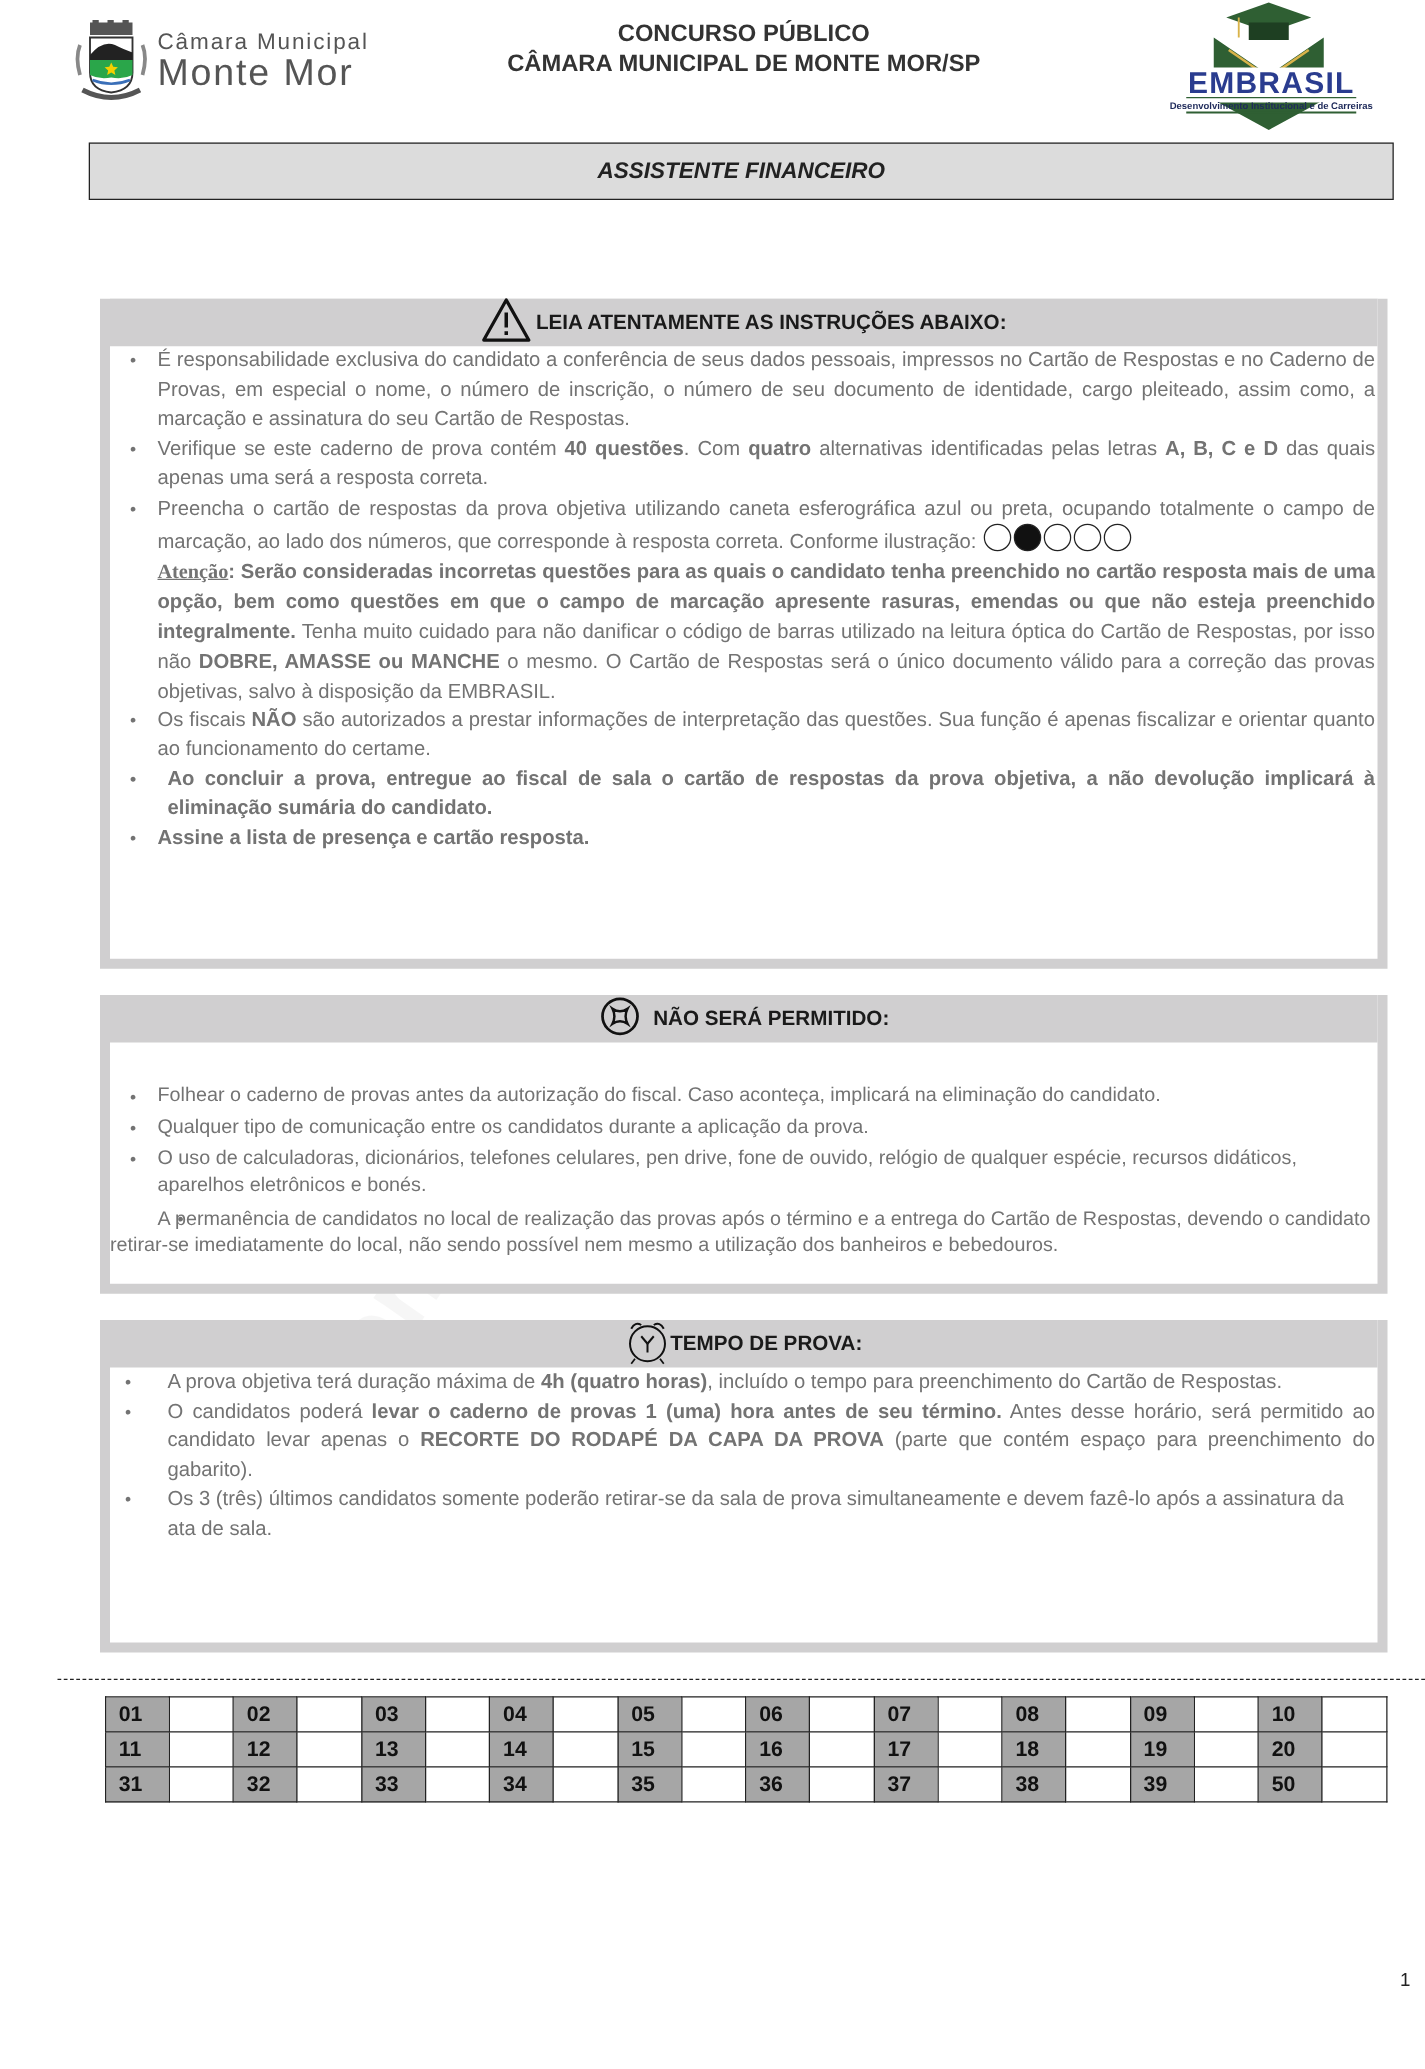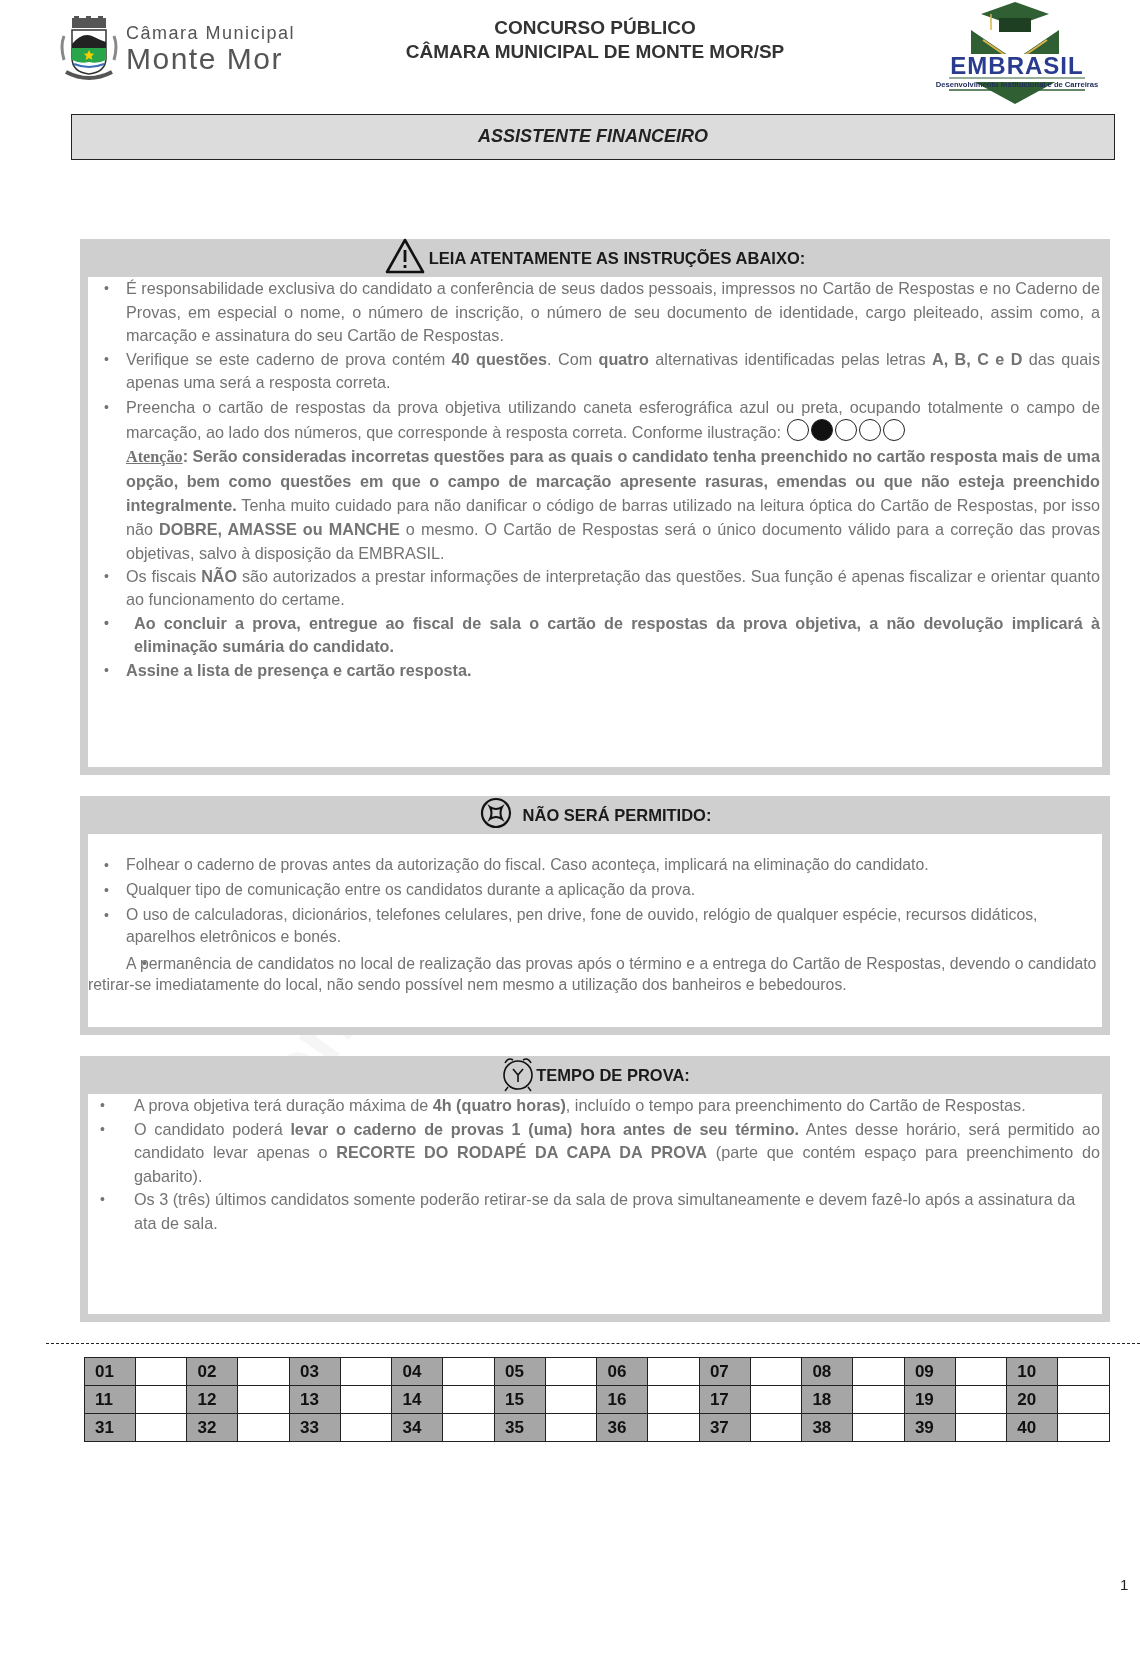--- a/index.html
+++ b/index.html
@@ -156,7 +156,7 @@
       <span>NÃO SERÁ PERMITIDO:</span>
     </div>
     <div class="box-body" style="font-size:15.8px; line-height:22px;">
-      <ul class="list" style="padding-top:20px;">
+      <ul class="list" style="padding-top:20px;margin-top:12px;">
         <li style="margin-bottom:3px;">Folhear o caderno de provas antes da autorização do fiscal. Caso aconteça, implicará na eliminação do candidato.</li>
         <li style="margin-bottom:3px;">Qualquer tipo de comunicação entre os candidatos durante a aplicação da prova.</li>
         <li style="margin-bottom:5px;">O uso de calculadoras, dicionários, telefones celulares, pen drive, fone de ouvido, relógio de qualquer espécie, recursos didáticos, aparelhos eletrônicos e bonés.</li>

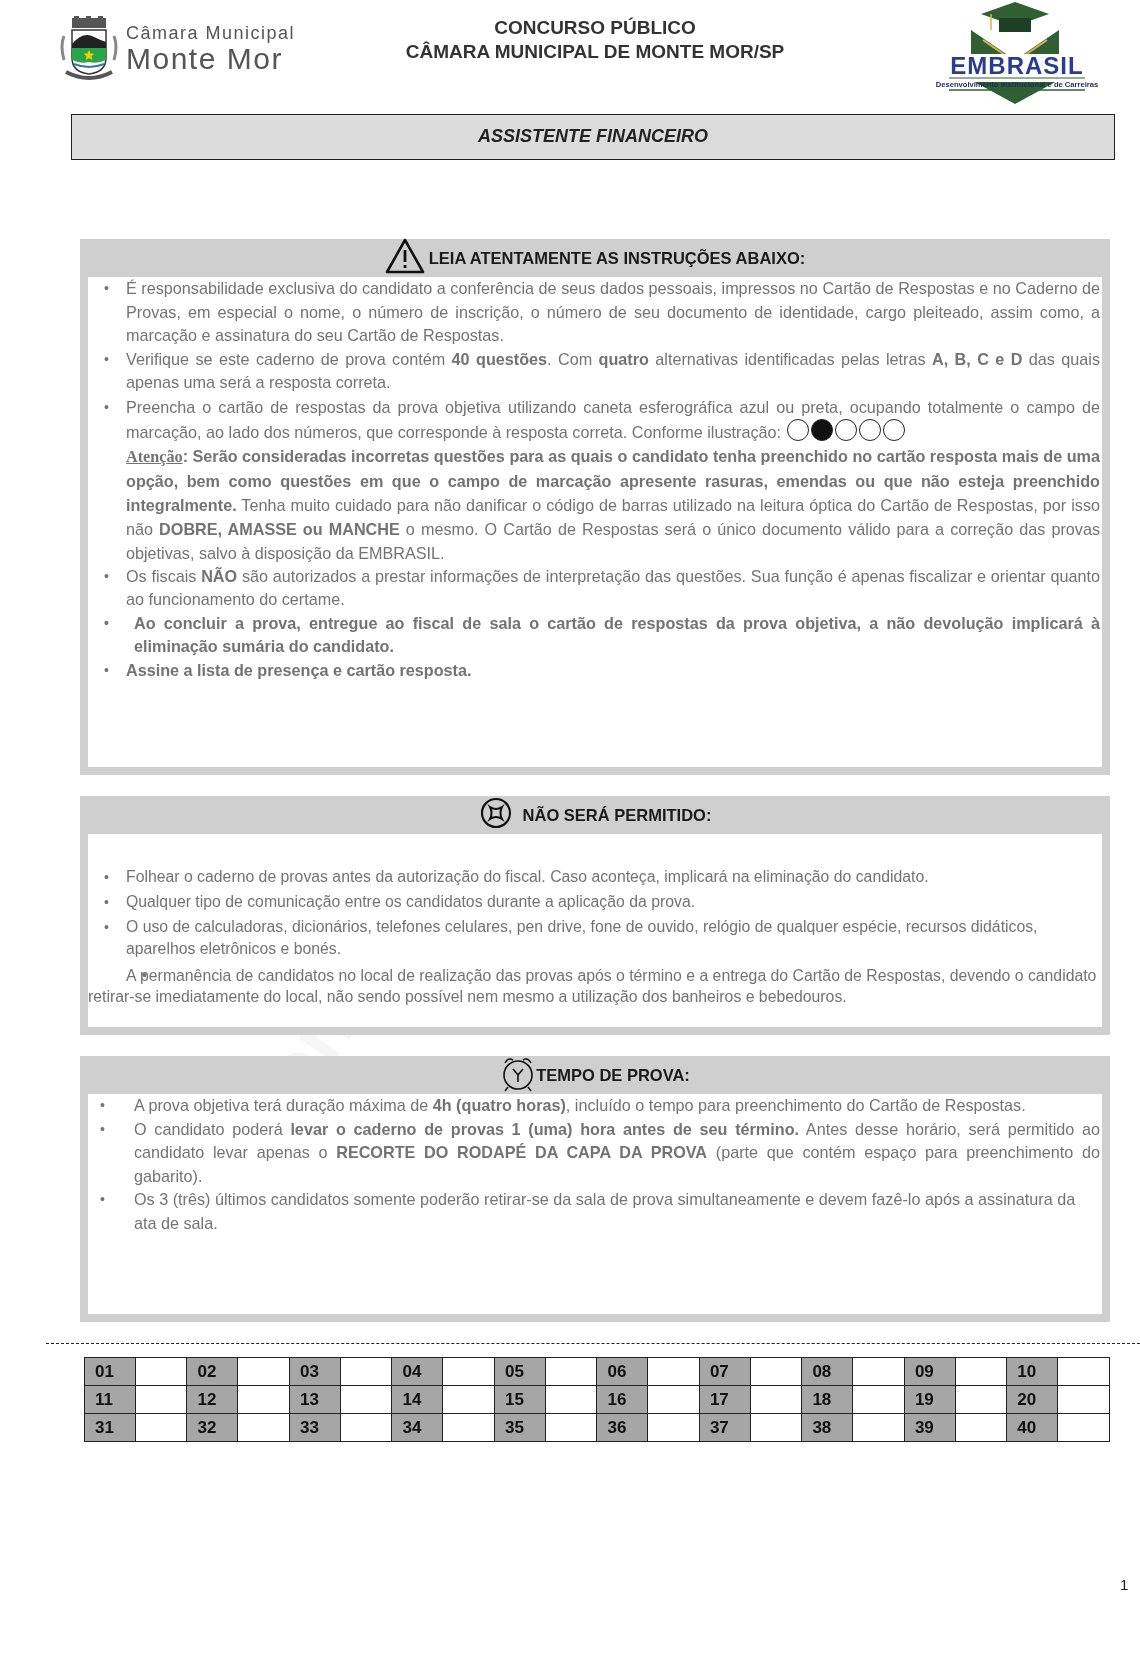--- a/index.html
+++ b/index.html
@@ -185,7 +185,7 @@
     <div class="box-body">
       <ul class="list">
         <li><span>A prova objetiva terá duração máxima de </span><b>4h (quatro horas)</b><span>, incluído o tempo para preenchimento do Cartão de Respostas.</span></li>
-        <li><span>O candidato poderá </span><b>levar o caderno de provas 1 (uma) hora antes de seu término.</b><span> Antes desse horário, será permitido ao candidato levar apenas o </span><b>RECORTE DO RODAPÉ DA CAPA DA PROVA</b><span> (parte que contém espaço para preenchimento do gabarito).</span></li>
+        <li><span>O candidatos poderá </span><b>levar o caderno de provas 1 (uma) hora antes de seu término.</b><span> Antes desse horário, será permitido ao candidato levar apenas o </span><b>RECORTE DO RODAPÉ DA CAPA DA PROVA</b><span> (parte que contém espaço para preenchimento do gabarito).</span></li>
         <li style="text-align:left;"><span>Os 3 (três) últimos candidatos somente poderão retirar-se da sala de prova simultaneamente e devem fazê-lo após a assinatura da ata de sala.</span></li>
       </ul>
     </div>

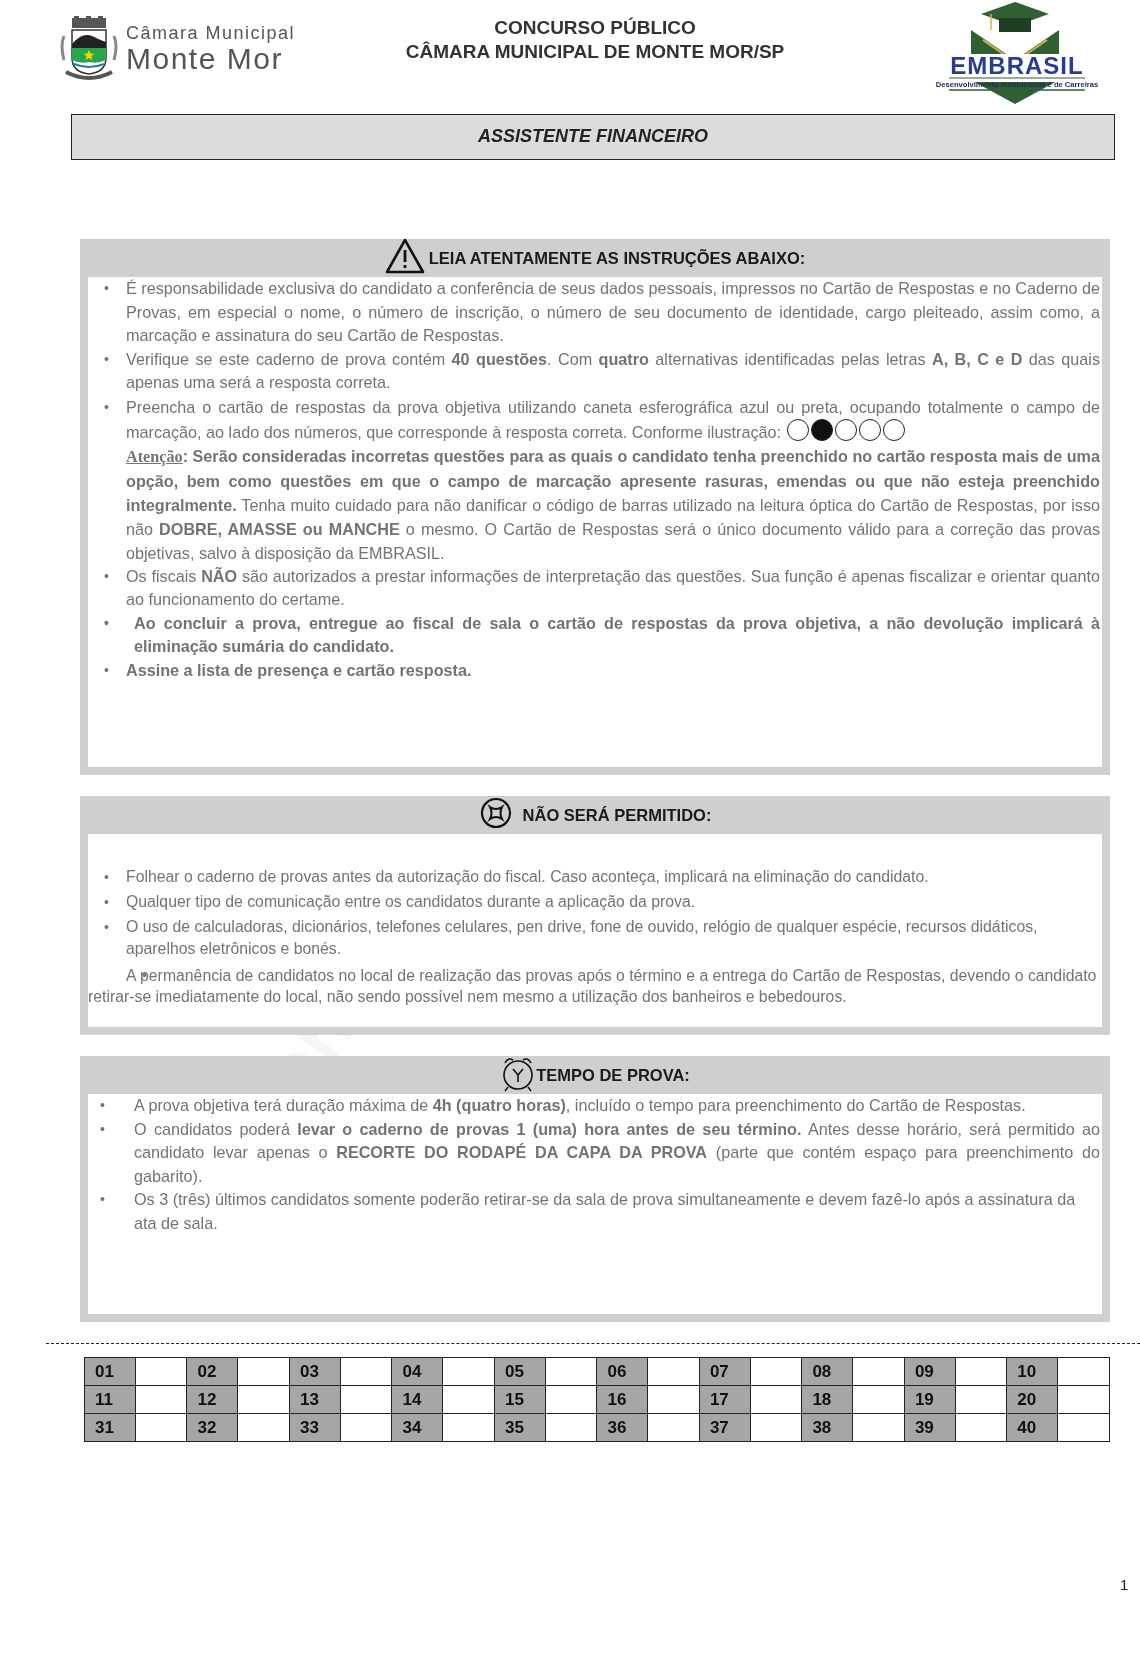--- a/index.html
+++ b/index.html
@@ -259,7 +259,7 @@
         <td class="blank"></td>
       <td class="num">39</td>
         <td class="blank"></td>
-      <td class="num">40</td>
+      <td class="num">50</td>
         <td class="blank"></td>
     </tr>
   </tbody>

